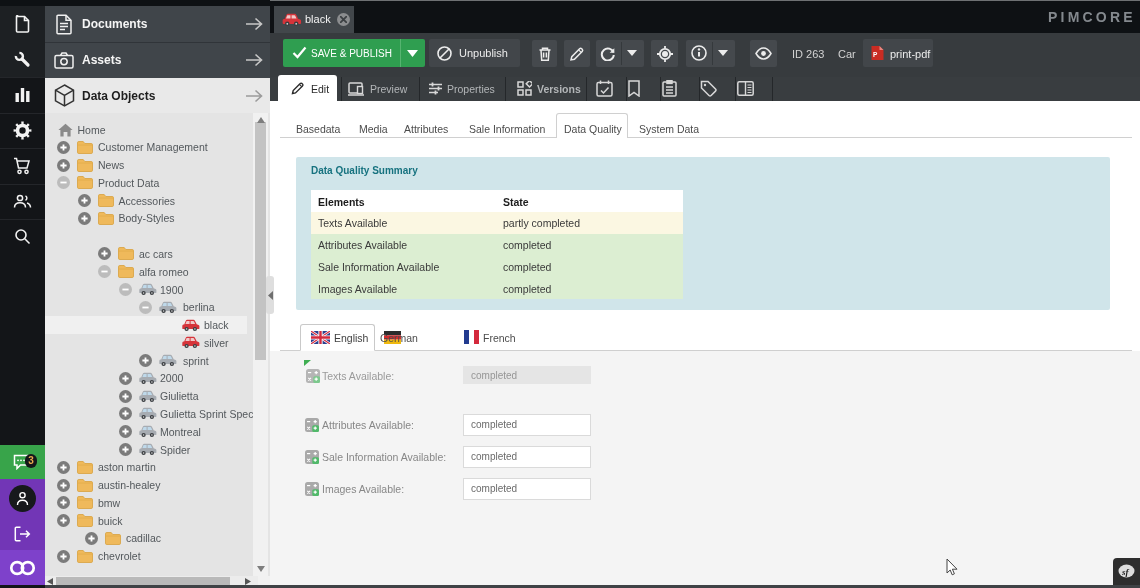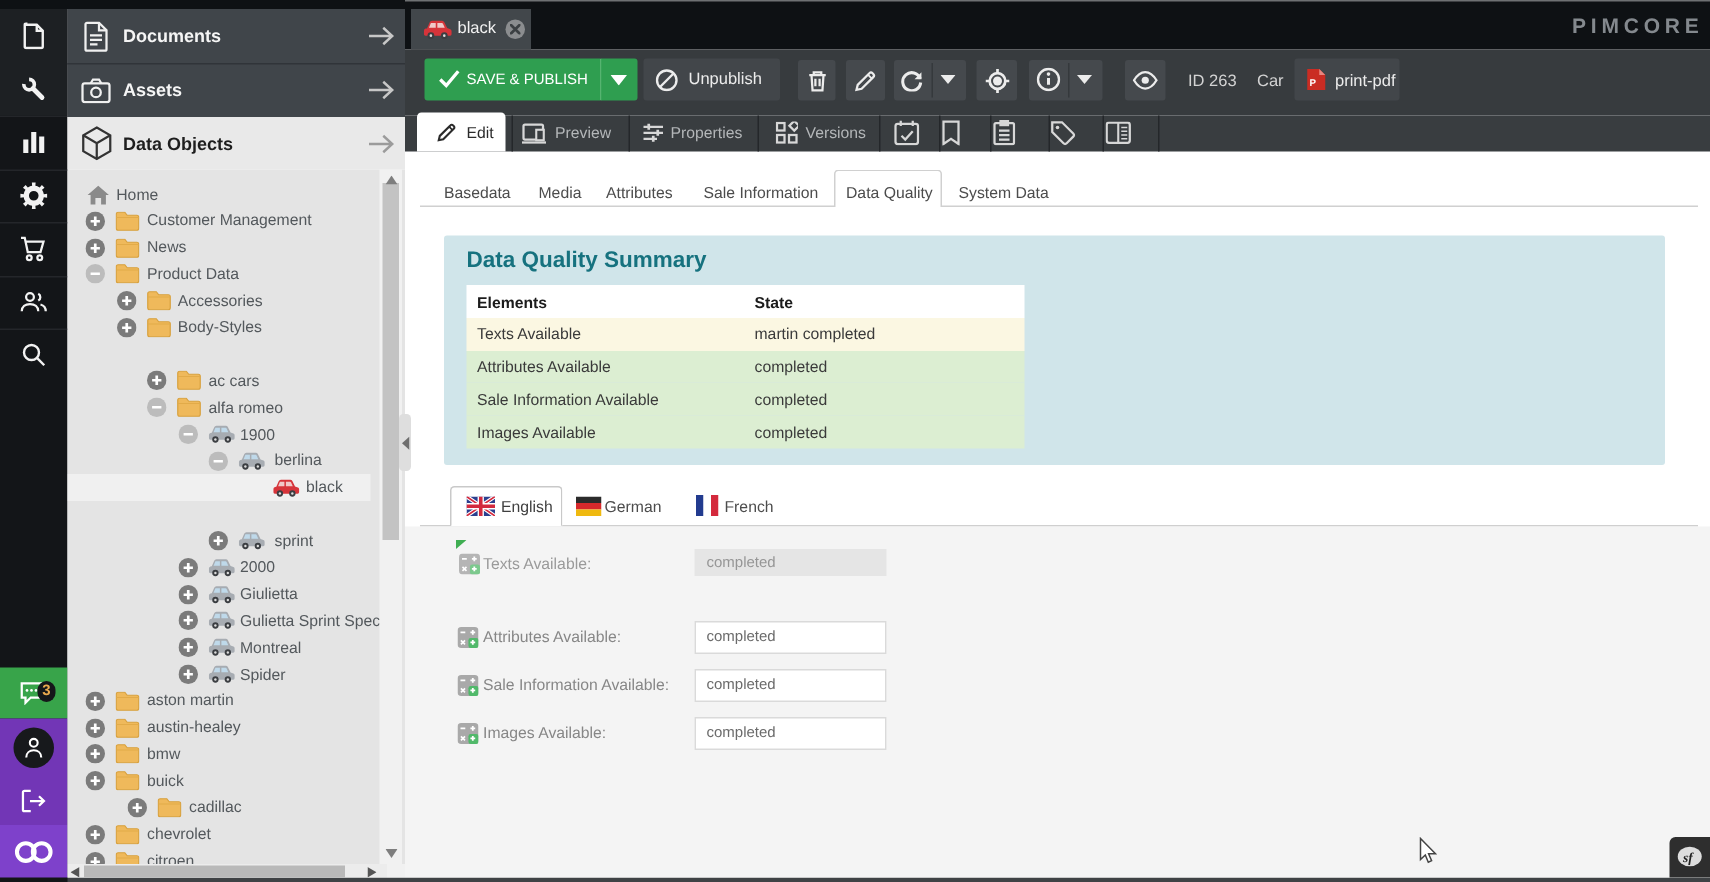--- a/index.html
+++ b/index.html
@@ -565,7 +565,7 @@
       <rect x="10.2" y="0.5" width="4.6" height="4.6" transform="rotate(45 12.5 2.8)"></rect>
     </g>
   </svg>
-<div class="a" style="left:537px;top:83px;font-size:10.5px;color:#b3b6b8;font-weight:normal;white-space:nowrap;">Versions</div>
+<div class="a" style="left:537px;top:83px;font-size:10.5px;color:#b3b6b8;font-weight:bold;white-space:nowrap;">Versions</div>
 <svg class="a" style="left:596px;top:80px" width="17" height="17" viewBox="0 0 17 17">
     <g fill="none" stroke="#d7d7d7" stroke-width="1.5">
       <rect x="1" y="2.5" width="15" height="13.5" rx="1.5"></rect>

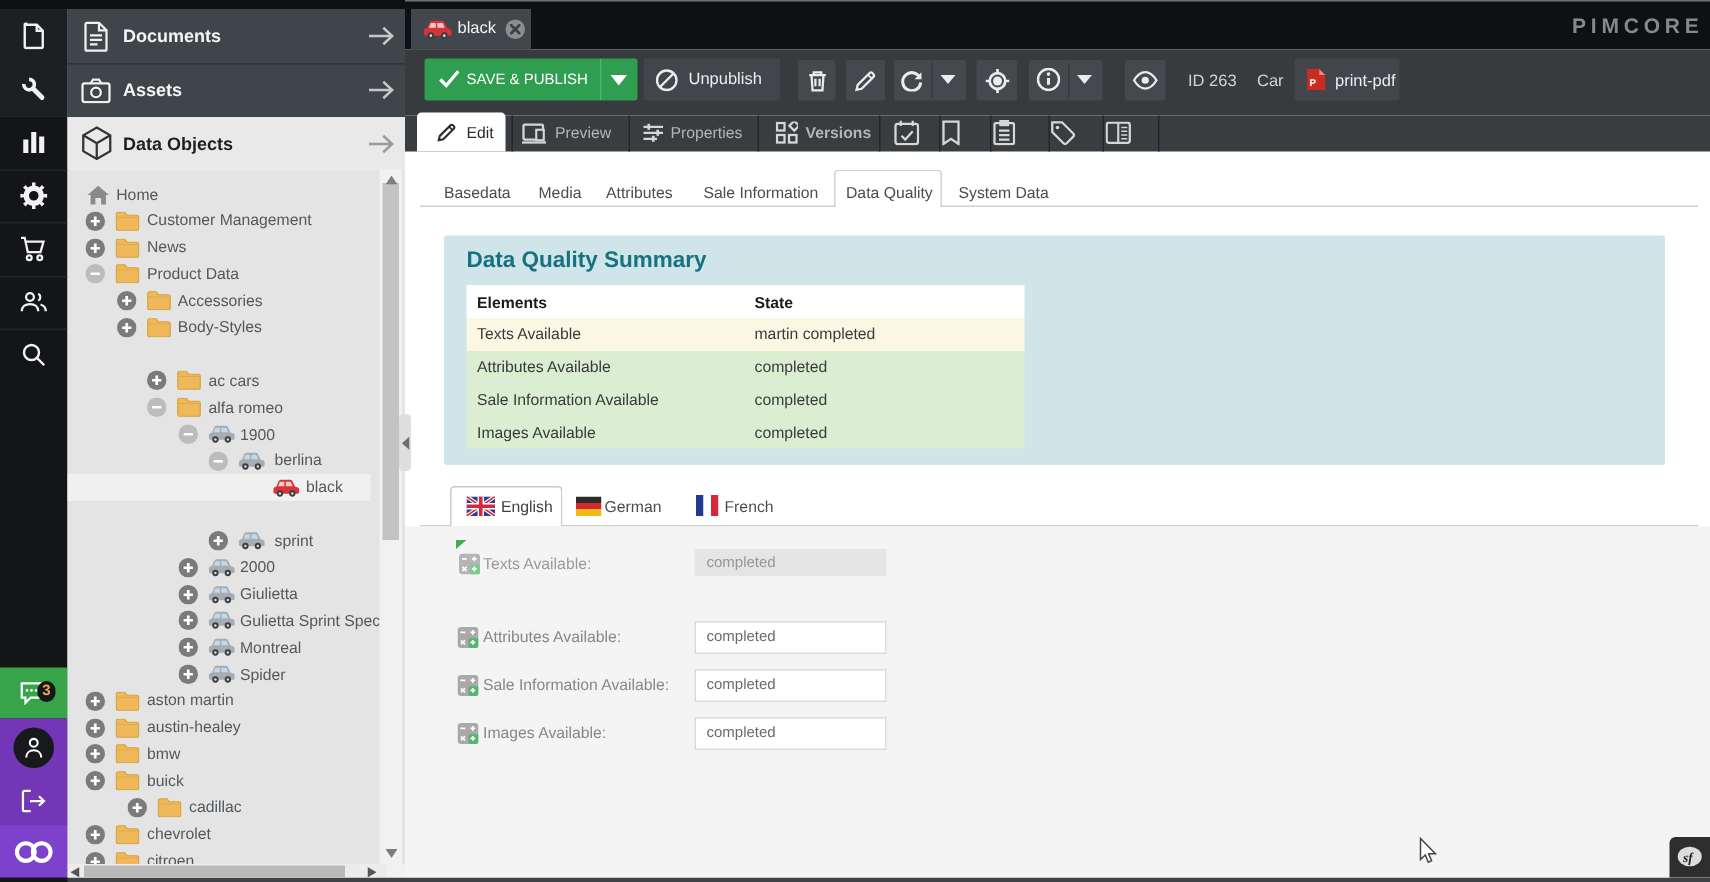--- a/index.html
+++ b/index.html
@@ -601,7 +601,7 @@
 <div class="a" style="left:564px;top:123px;font-size:10.5px;color:#4c4c4c;font-weight:normal;white-space:nowrap;">Data Quality</div>
 <div class="a" style="left:639px;top:123px;font-size:10.5px;color:#4c4c4c;font-weight:normal;white-space:nowrap;">System Data</div>
 <div class="a" style="left:296px;top:157px;width:814px;height:153px;background:#d0e5ea;border-radius:2px"></div>
-<div class="a" style="left:311px;top:165px;font-size:15px;color:#16727f;font-weight:bold;white-space:nowrap;">Data Quality Summary</div>
+<div class="a" style="left:311px;top:165px;font-size:10px;color:#16727f;font-weight:bold;white-space:nowrap;">Data Quality Summary</div>
 <div class="a" style="left:311px;top:190px;width:372px;height:21.8px;background:#fff"></div>
 <div class="a" style="left:311px;top:211.8px;width:372px;height:21.8px;background:#fbf7e2"></div>
 <div class="a" style="left:311px;top:233.6px;width:372px;height:21.8px;background:#dceed2"></div>

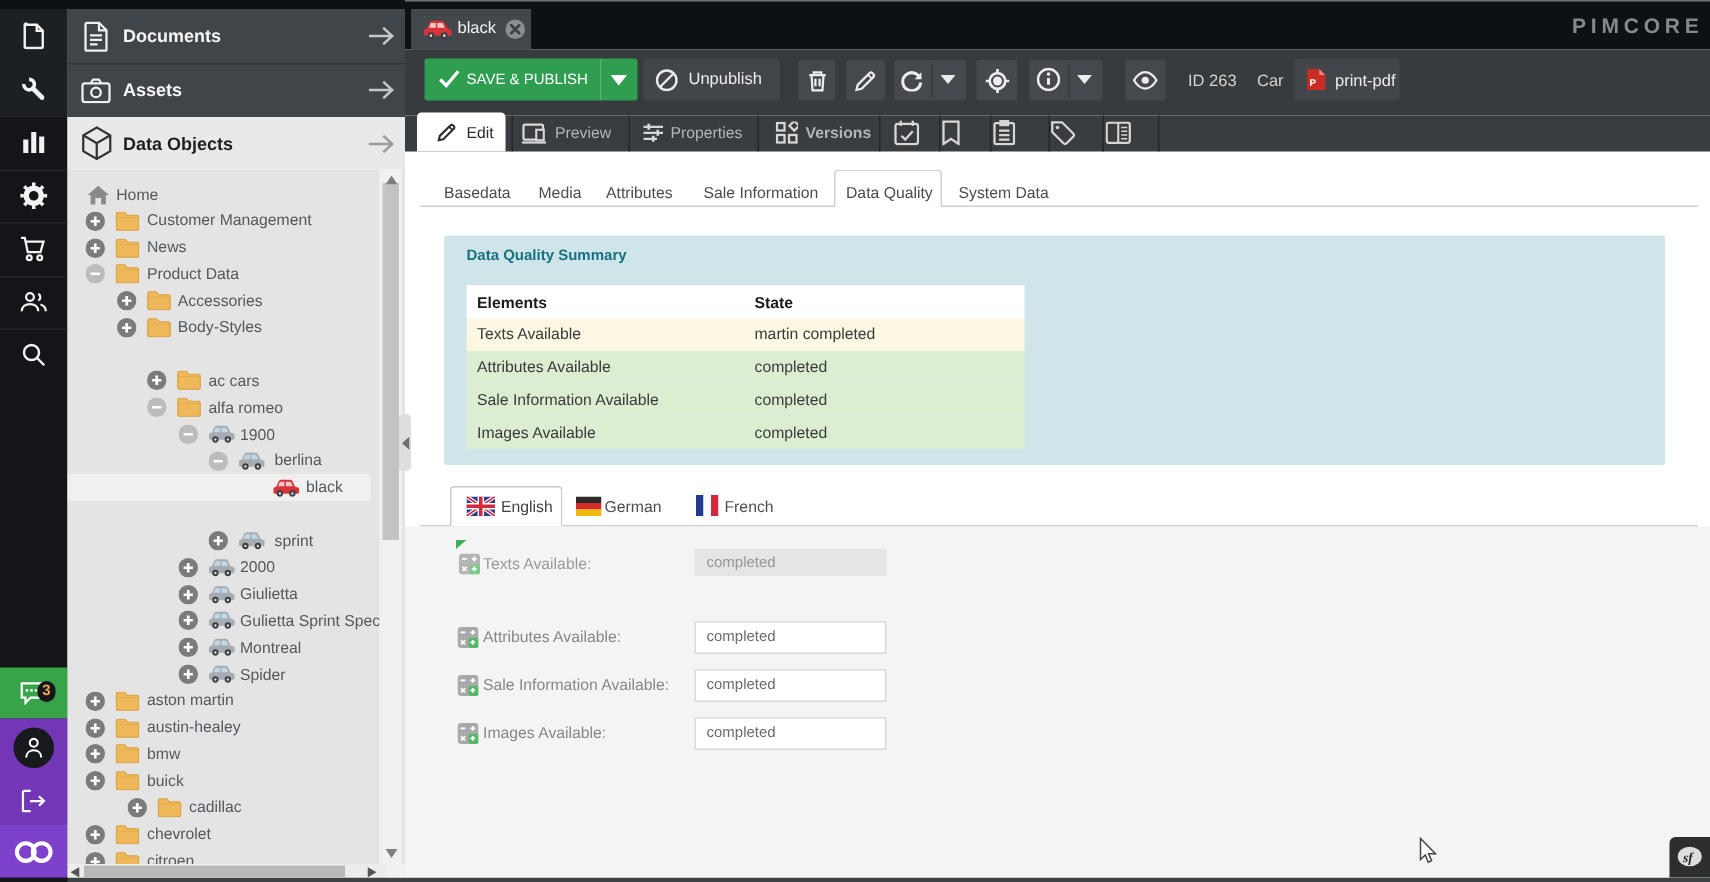--- a/index.html
+++ b/index.html
@@ -610,7 +610,7 @@
 <div class="a" style="left:318px;top:195.5px;font-size:10.5px;color:#1c1c1c;font-weight:bold;white-space:nowrap;">Elements</div>
 <div class="a" style="left:503px;top:195.5px;font-size:10.5px;color:#1c1c1c;font-weight:bold;white-space:nowrap;">State</div>
 <div class="a" style="left:318px;top:217.3px;font-size:10.5px;color:#3a3a3a;font-weight:normal;white-space:nowrap;">Texts Available</div>
-<div class="a" style="left:503px;top:217.3px;font-size:10.5px;color:#3a3a3a;font-weight:normal;white-space:nowrap;">martin completed</div>
+<div class="a" style="left:503px;top:217.3px;font-size:10.5px;color:#3a3a3a;font-weight:normal;white-space:nowrap;">partly completed</div>
 <div class="a" style="left:318px;top:239.1px;font-size:10.5px;color:#3a3a3a;font-weight:normal;white-space:nowrap;text-align:center;">Attributes Available</div>
 <div class="a" style="left:503px;top:239.1px;font-size:10.5px;color:#3a3a3a;font-weight:normal;white-space:nowrap;">completed</div>
 <div class="a" style="left:318px;top:260.9px;font-size:10.5px;color:#3a3a3a;font-weight:normal;white-space:nowrap;">Sale Information Available</div>

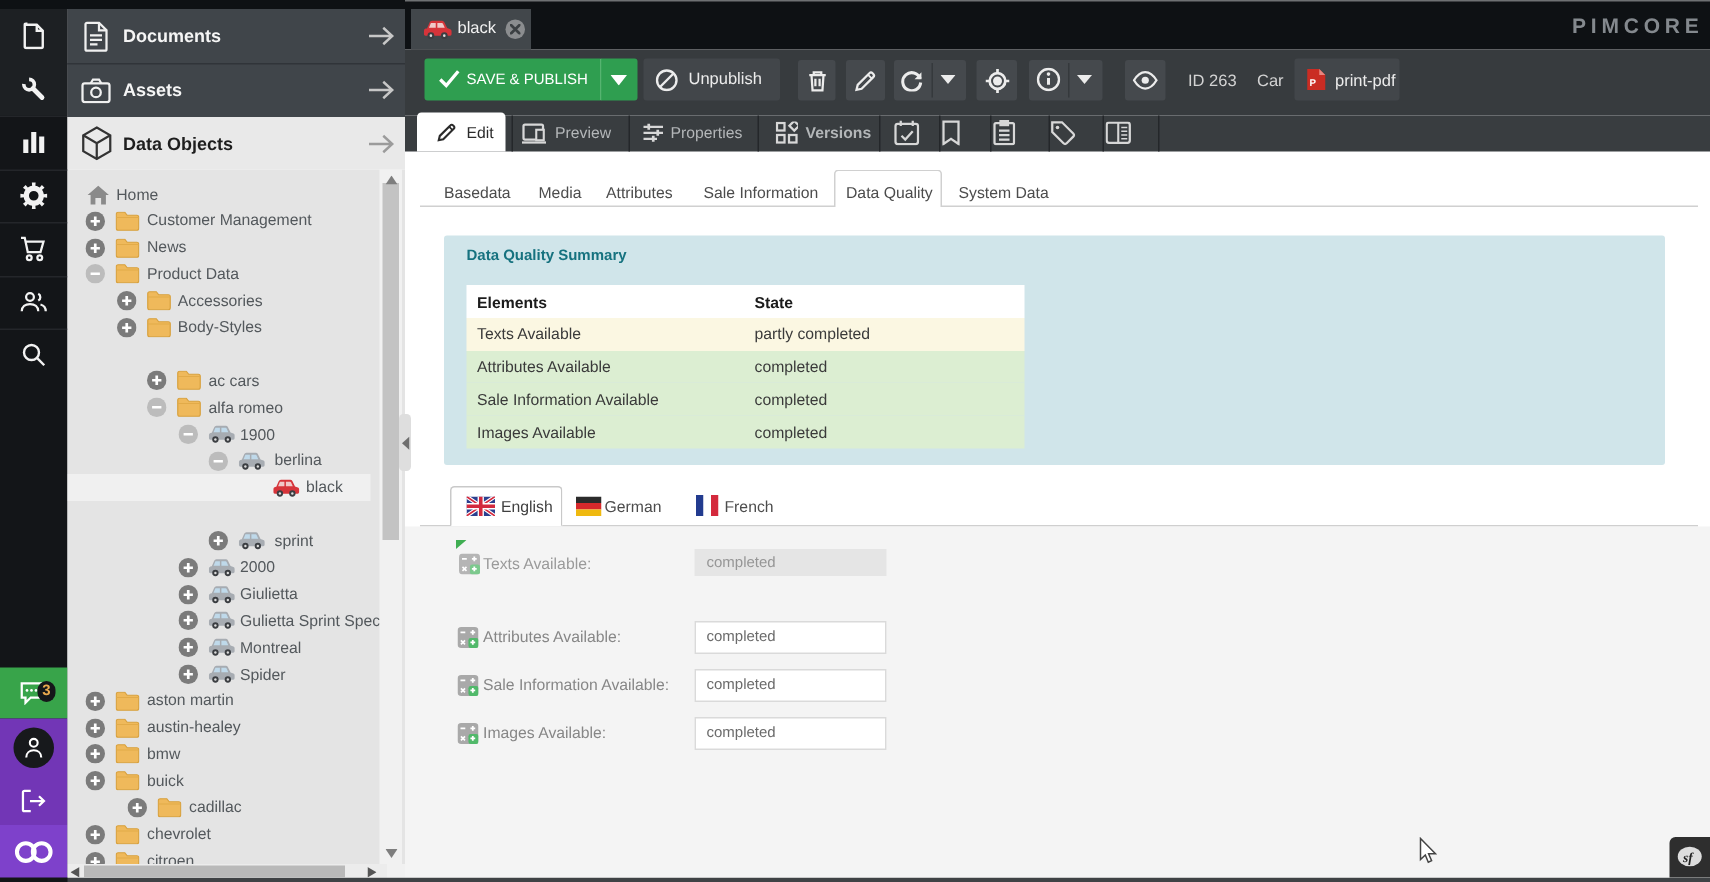--- a/index.html
+++ b/index.html
@@ -250,6 +250,17 @@
         <circle cx="12.9" cy="10" r="0.8" fill="#dcdcdc"></circle>
       </svg>
       <span class="lbl" style="left:159px">black</span>
+    </div>
+<div class="tree-row" style="top:220.86px;">
+      <svg class="a" style="left:136.5px;top:2.5px" width="18" height="13" viewBox="0 0 18 13">
+        <path d="M2.2 5.5 3.8 1.8A1.6 1.6 0 0 1 5.3.8h6.2a1.6 1.6 0 0 1 1.4.9l1.8 3.6 1.9.7a1.2 1.2 0 0 1 .8 1.1v2.1a.9.9 0 0 1-.9.9H1.2a.9.9 0 0 1-.9-.9V6.9a1.4 1.4 0 0 1 1-1.3z" fill="#d6343a"></path>
+        <path d="M4.6 2.1h3v3h-4.2zM8.6 2.1h2.8a.7.7 0 0 1 .6.4l1.2 2.6H8.6z" fill="#f0c9c9"></path>
+        <circle cx="4.6" cy="10" r="2.1" fill="#3b3e42"></circle>
+        <circle cx="12.9" cy="10" r="2.1" fill="#3b3e42"></circle>
+        <circle cx="4.6" cy="10" r="0.8" fill="#dcdcdc"></circle>
+        <circle cx="12.9" cy="10" r="0.8" fill="#dcdcdc"></circle>
+      </svg>
+      <span class="lbl" style="left:159px">silver</span>
     </div>
 <div class="tree-row" style="top:238.64000000000001px;">
       <svg class="a" style="left:94px;top:2.5px" width="13" height="13" viewBox="0 0 13 13">

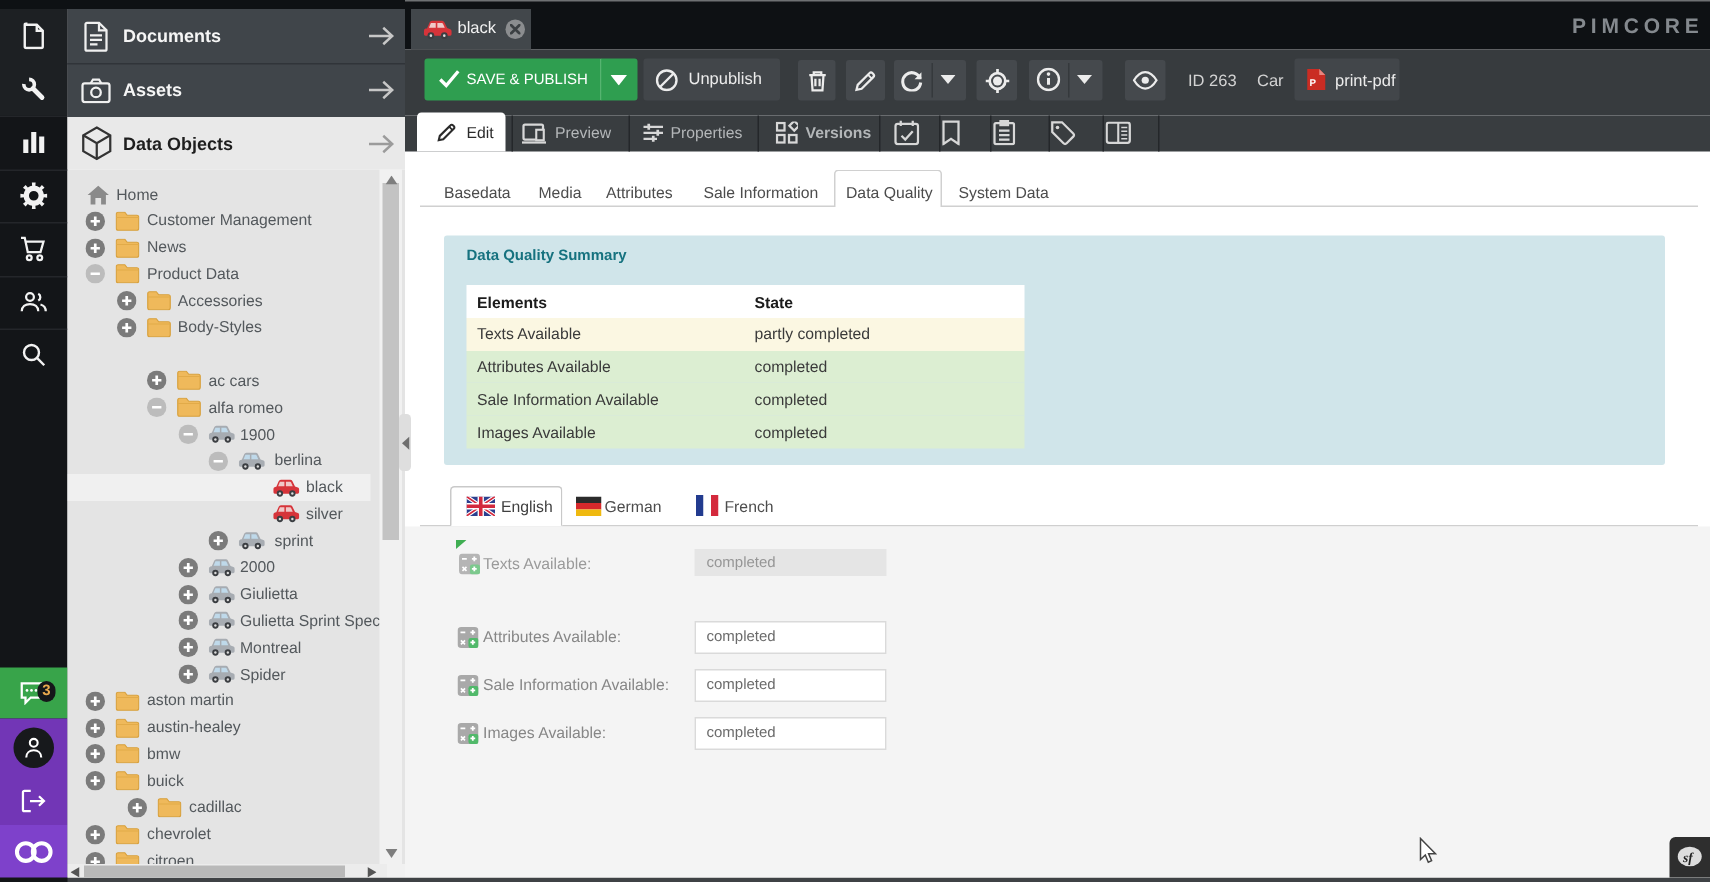--- a/index.html
+++ b/index.html
@@ -643,7 +643,7 @@
     <rect y="4.33" width="17" height="4.33" fill="#d6292c"></rect>
     <rect y="8.66" width="17" height="4.34" fill="#efb90f"></rect>
   </svg>
-<div class="a" style="left:403px;top:332px;font-size:10.5px;color:#4c4c4c;font-weight:normal;white-space:nowrap;text-align:center;">German</div>
+<div class="a" style="left:380px;top:332px;font-size:10.5px;color:#4c4c4c;font-weight:normal;white-space:nowrap;text-align:center;">German</div>
 <svg class="a" style="left:464px;top:330px" width="15" height="14" viewBox="0 0 15 14">
     <rect width="5" height="14" fill="#223b8f"></rect>
     <rect x="5" width="5" height="14" fill="#fff"></rect>

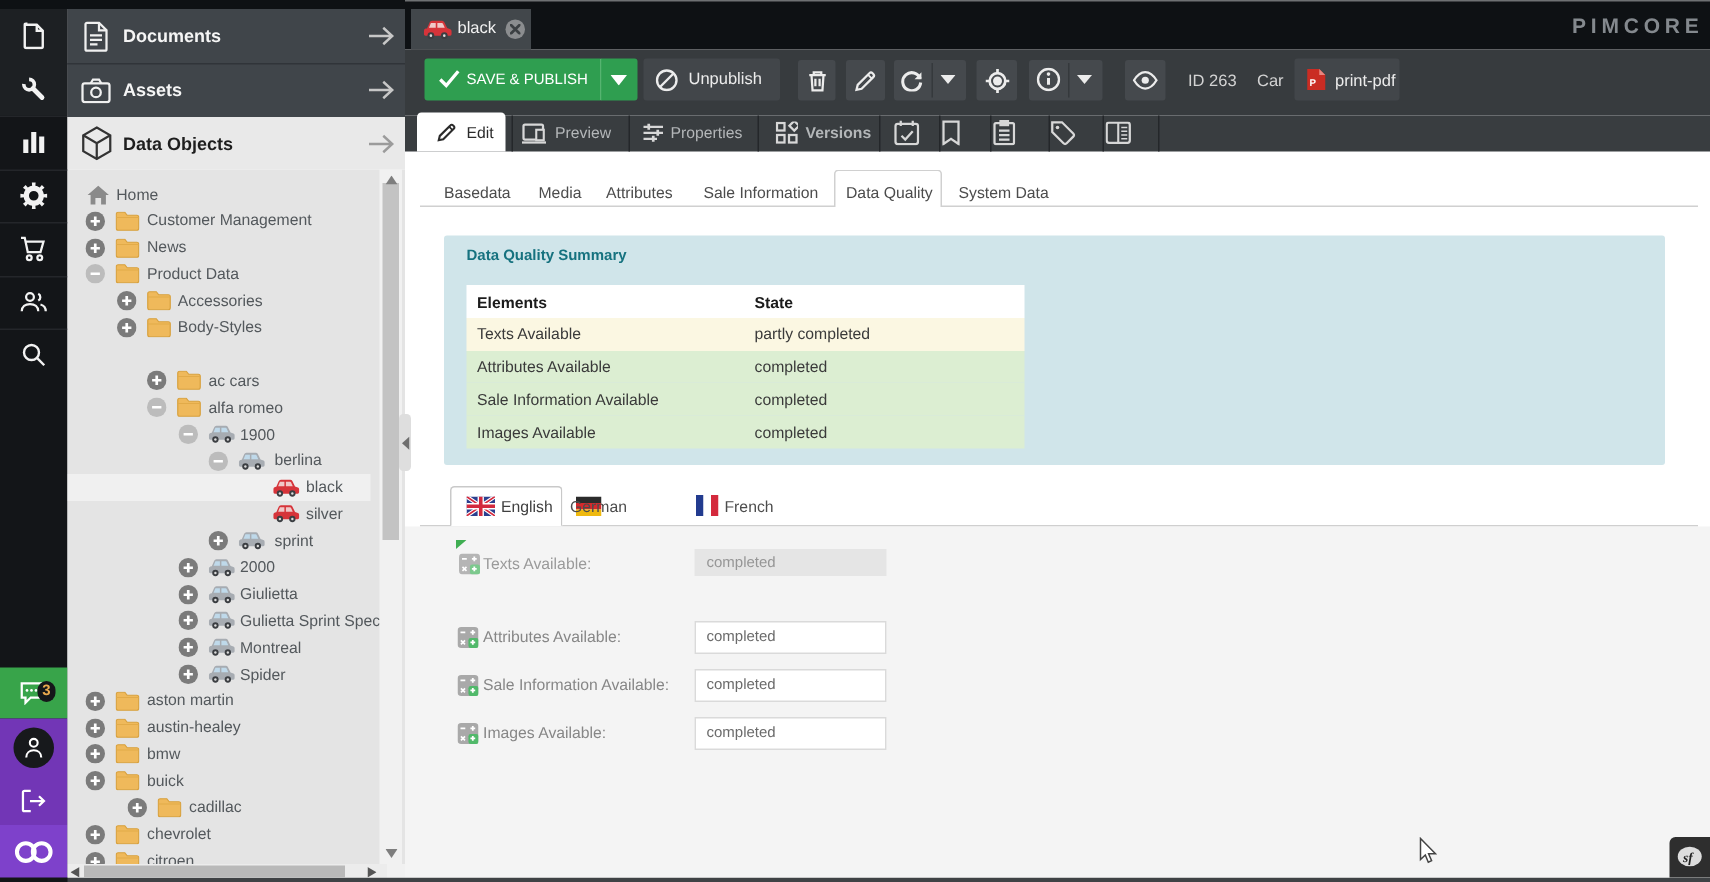--- a/index.html
+++ b/index.html
@@ -417,17 +417,6 @@
         <path d="M.5 4h15" stroke="#e2ab49" stroke-width="0.8"></path>
       </svg>
       <span class="lbl" style="left:53px">chevrolet</span>
-    </div>
-<div class="tree-row" style="top:452.0px;">
-      <svg class="a" style="left:12px;top:2.5px" width="13" height="13" viewBox="0 0 13 13">
-        <circle cx="6.5" cy="6.5" r="6.5" fill="#7b7b7b"></circle>
-        <path d="M6.5 3.4v6.2M3.4 6.5h6.2" stroke="#fff" stroke-width="1.8"></path>
-      </svg>
-      <svg class="a" style="left:32px;top:2.5px" width="16" height="13" viewBox="0 0 16 13">
-        <path d="M.5 1.8A1.3 1.3 0 0 1 1.8.5h4.4l1.6 2h6.4a1.3 1.3 0 0 1 1.3 1.3v7.4a1.3 1.3 0 0 1-1.3 1.3H1.8A1.3 1.3 0 0 1 .5 11.2z" fill="#efb95b" stroke="#d8a13e" stroke-width="0.8"></path>
-        <path d="M.5 4h15" stroke="#e2ab49" stroke-width="0.8"></path>
-      </svg>
-      <span class="lbl" style="left:53px">citroen</span>
     </div>
 </div>
 <div class="a" style="left:253px;top:113px;width:15px;height:463px;background:#f1f1f1"></div>

